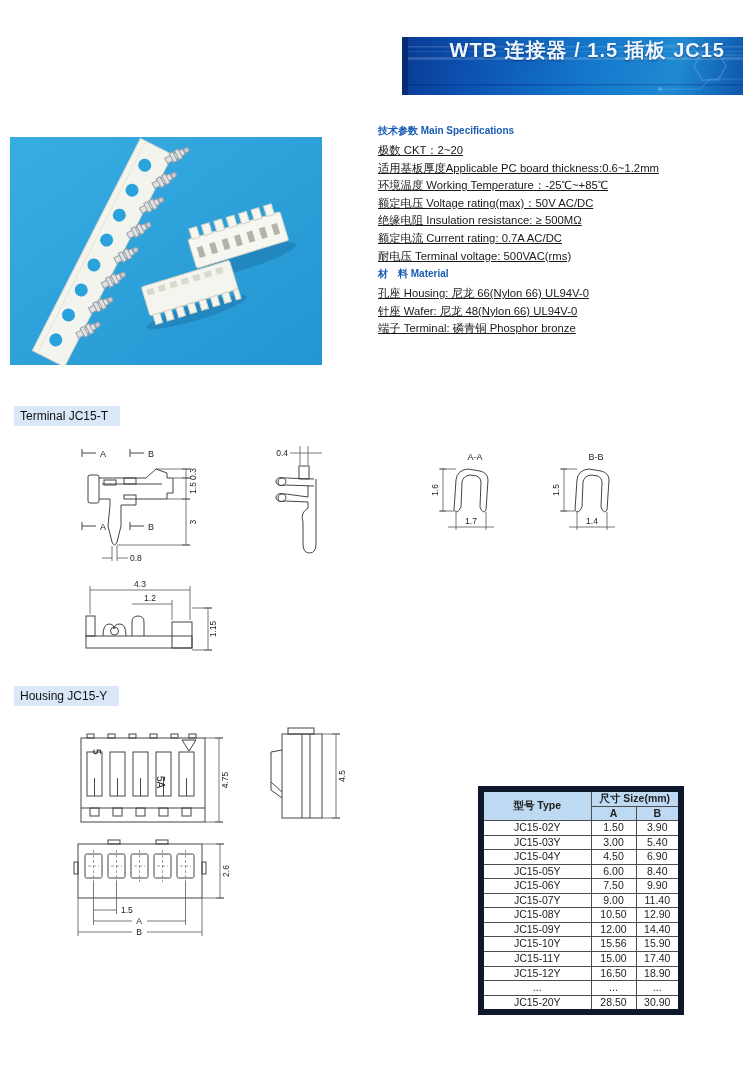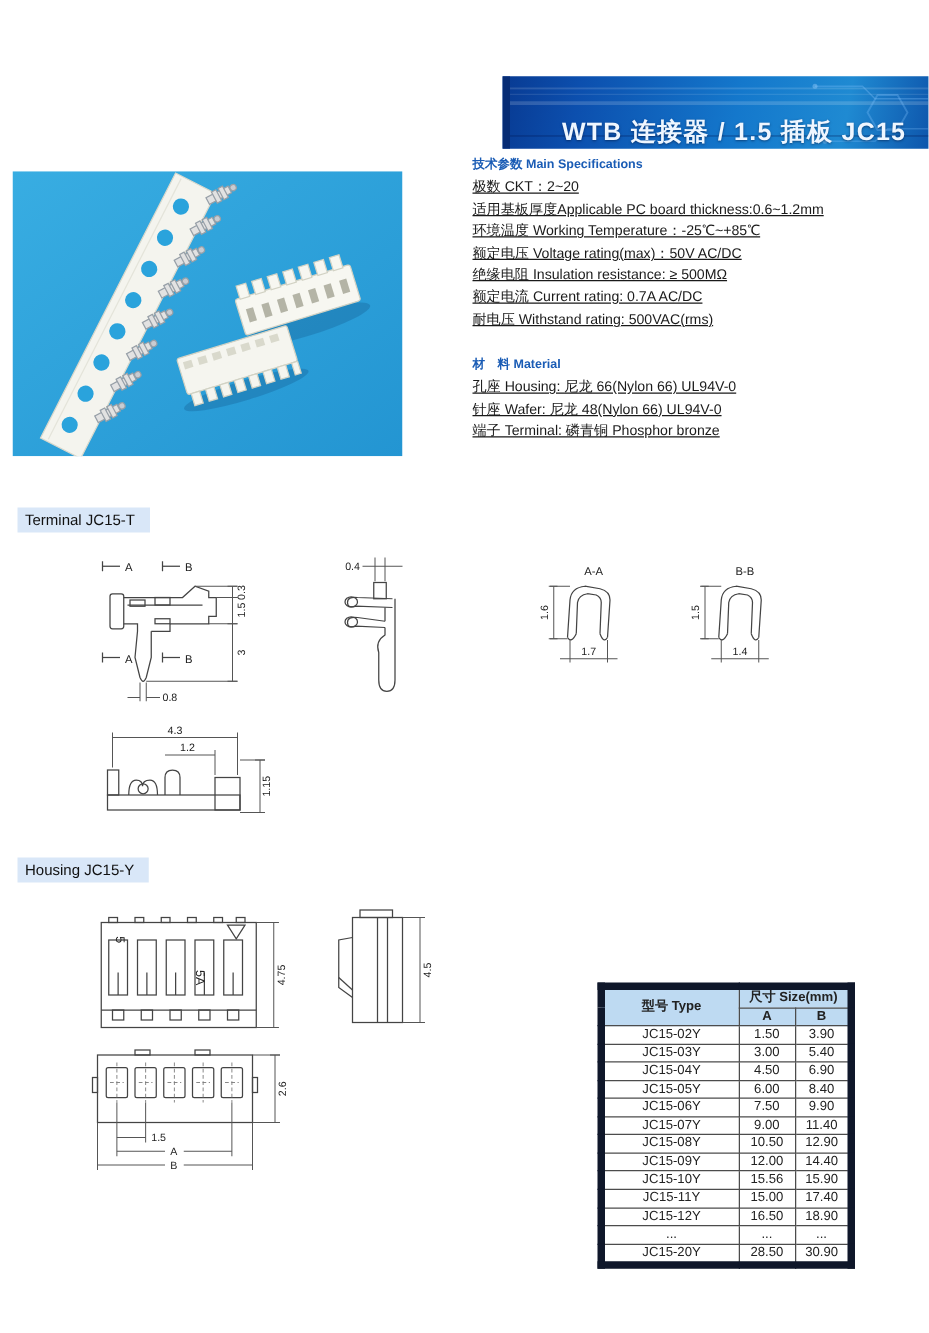--- a/index.html
+++ b/index.html
@@ -10,7 +10,7 @@
   
   .banner { position:absolute; left:402px; top:37px; width:341px; height:58px;
             background:linear-gradient(100deg,#083a92 0%,#0c4fae 18%,#1478cc 55%,#1f8ad2 80%,#0e56ac 100%);
-            display:flex; align-items:flex-end; justify-content:flex-end; padding-right:18px;margin-top:24px; }
+            display:flex; align-items:flex-start; justify-content:flex-end; padding-right:18px; }
   .banner-deco { position:absolute; left:0; top:0; width:341px; height:58px; }
   .banner-title { position:relative; z-index:2; color:#eef6ff; font-size:20px; font-weight:bold;
                   letter-spacing:1px; text-shadow:0 1px 2px rgba(0,20,60,.55); white-space:nowrap; }

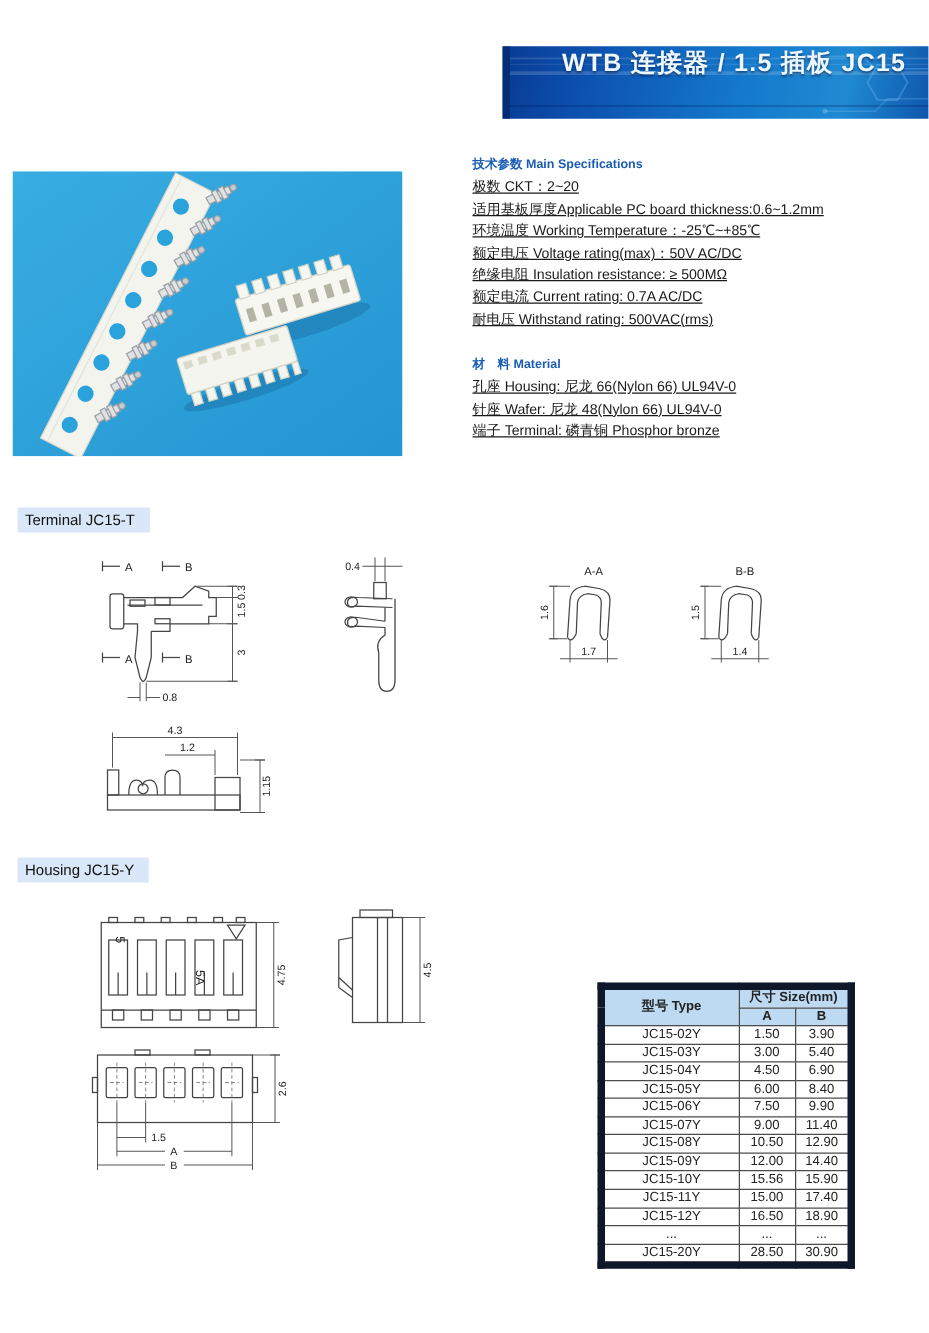--- a/index.html
+++ b/index.html
@@ -188,7 +188,7 @@
     <div class="spec-line">额定电压 Voltage rating(max)：50V AC/DC</div>
     <div class="spec-line">绝缘电阻 Insulation resistance: ≥ 500MΩ</div>
     <div class="spec-line">额定电流 Current rating: 0.7A AC/DC</div>
-    <div class="spec-line">耐电压 Withstand rating: 500VAC(rms)</div>
+    <div class="spec-line">耐电压 Terminal voltage: 500VAC(rms)</div>
     <div class="blue-h mat-h">材　料 Material</div>
     <div class="spec-line">孔座 Housing: 尼龙 66(Nylon 66) UL94V-0</div>
     <div class="spec-line">针座 Wafer: 尼龙 48(Nylon 66) UL94V-0</div>

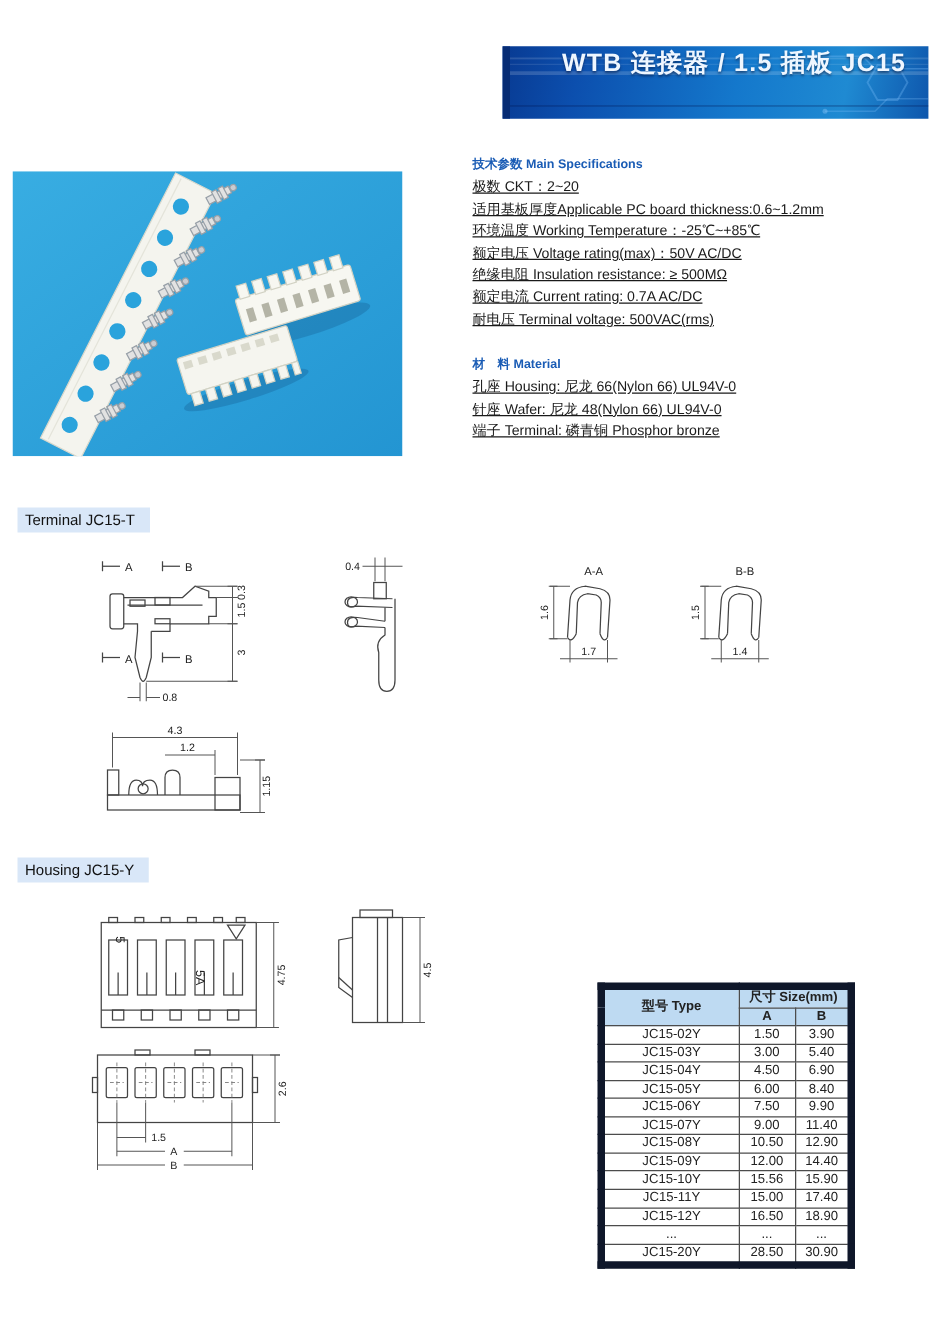--- a/index.html
+++ b/index.html
@@ -22,7 +22,7 @@
   .specs { position:absolute; left:378px; top:124px; width:362px; color:#1a1a1a; }
   .blue-h { color:#1a5cb5; font-size:10px; font-weight:bold; margin-bottom:4px; white-space:nowrap; }
   .spec-line { font-size:11.3px; line-height:17.6px; white-space:nowrap;text-decoration:underline; }
-  .mat-h { margin-top:19px; }
+  .mat-h { margin-top:2px; }
 
   
   .sec-h { position:absolute; left:14px; font-size:12px; color:#111;

